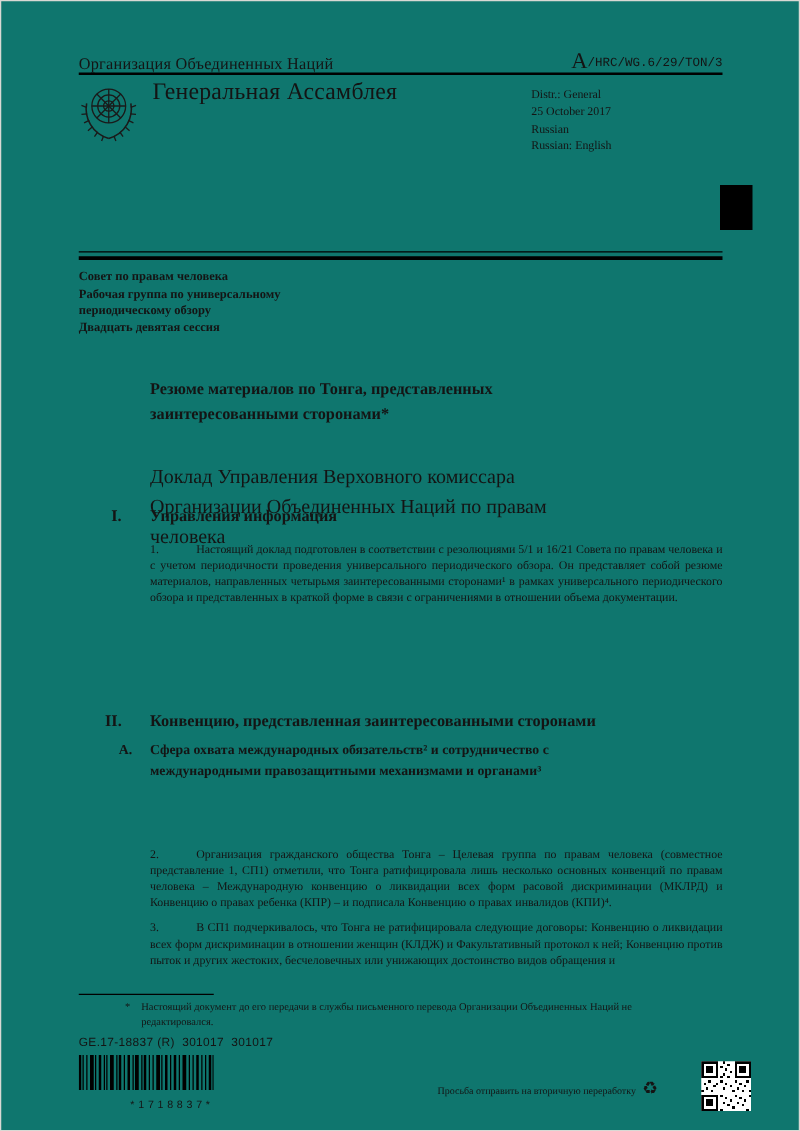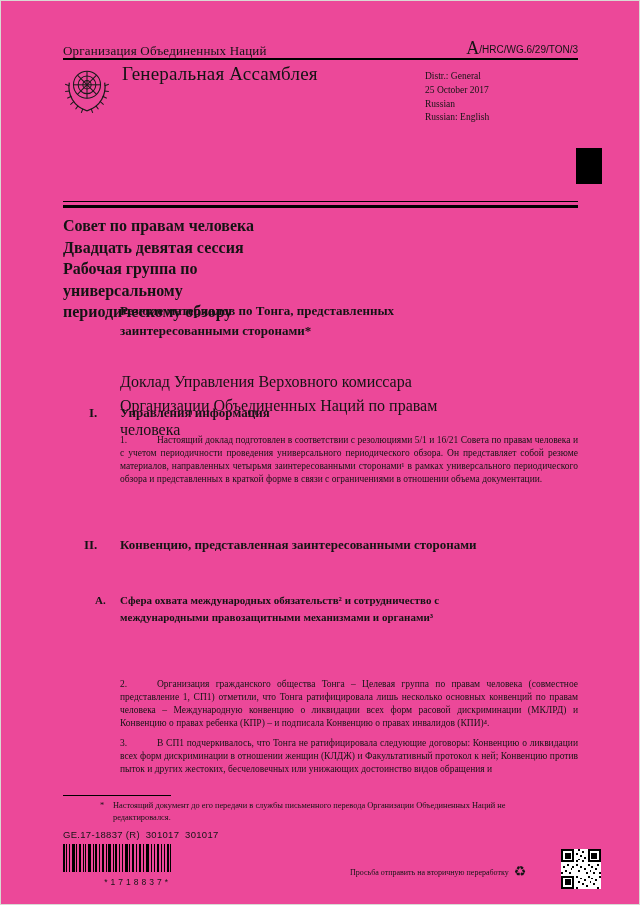--- a/index.html
+++ b/index.html
@@ -4,7 +4,7 @@
 <style>
   html,body{margin:0;padding:0;}
   body{background:#e6e6e2;font-family:"Liberation Serif","DejaVu Serif",serif;color:#141414;}
-  .page{position:relative;width:640px;height:905px;background:#ec4899;overflow:hidden;box-shadow:inset 0 0 0 1px #d9d9d4;margin:0 auto;}
+  .page{position:relative;width:640px;height:905px;background:#0f766e;overflow:hidden;box-shadow:inset 0 0 0 1px #d9d9d4;margin:0 auto;}
 
   
   .top-row{position:absolute;left:63px;right:62px;top:38px;display:flex;justify-content:space-between;align-items:flex-end;}

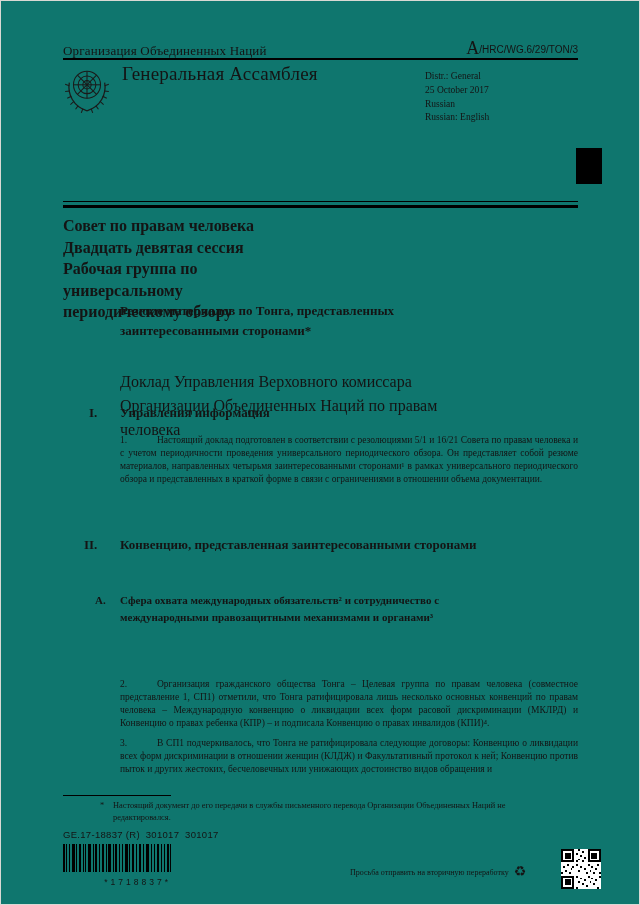--- a/index.html
+++ b/index.html
@@ -11,7 +11,7 @@
   .org-name{font-size:13px;letter-spacing:.2px;}
   .doc-symbol{white-space:nowrap;}
   .sym-a{font-size:18px;}
-  .sym-rest{font-size:10px;font-family:Liberation Sans, sans-serif;position:relative;top:-1px;}
+  .sym-rest{font-size:10px;font-family:Liberation Mono, monospace;position:relative;top:-1px;}
   .rule-top{position:absolute;left:63px;right:62px;top:58px;height:2px;background:#000;}
 
   

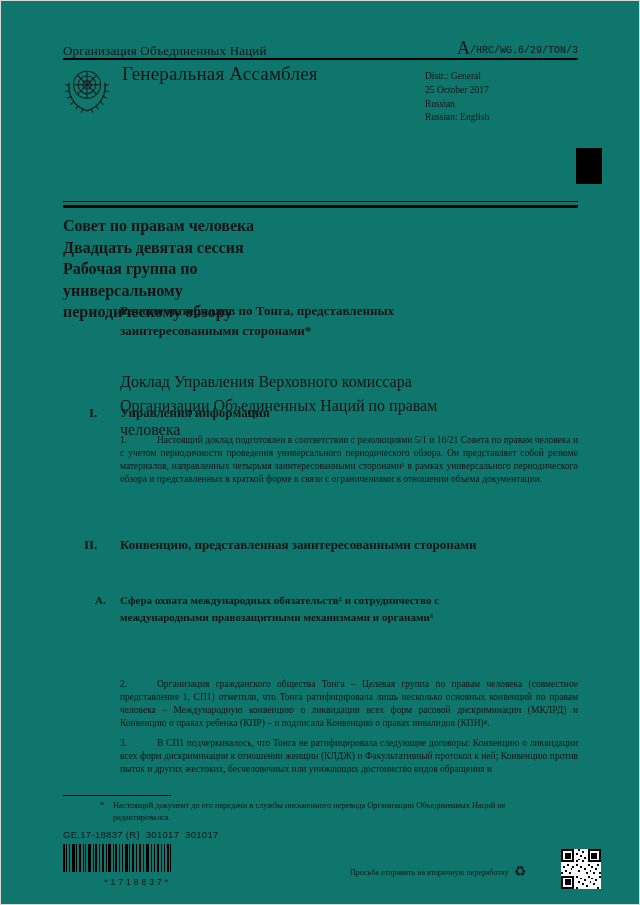--- a/index.html
+++ b/index.html
@@ -23,7 +23,7 @@
   .rule-mid{position:absolute;left:63px;right:62px;top:205px;height:3px;background:#000;}
 
   
-  .session{position:absolute;left:63px;top:215px;font-size:16px;line-height:1.35;}
+  .session{position:absolute;left:63px;top:215px;font-size:10px;line-height:1.35;}
   .session .wg{max-width:192px;}
   .bold{font-weight:bold;}
 

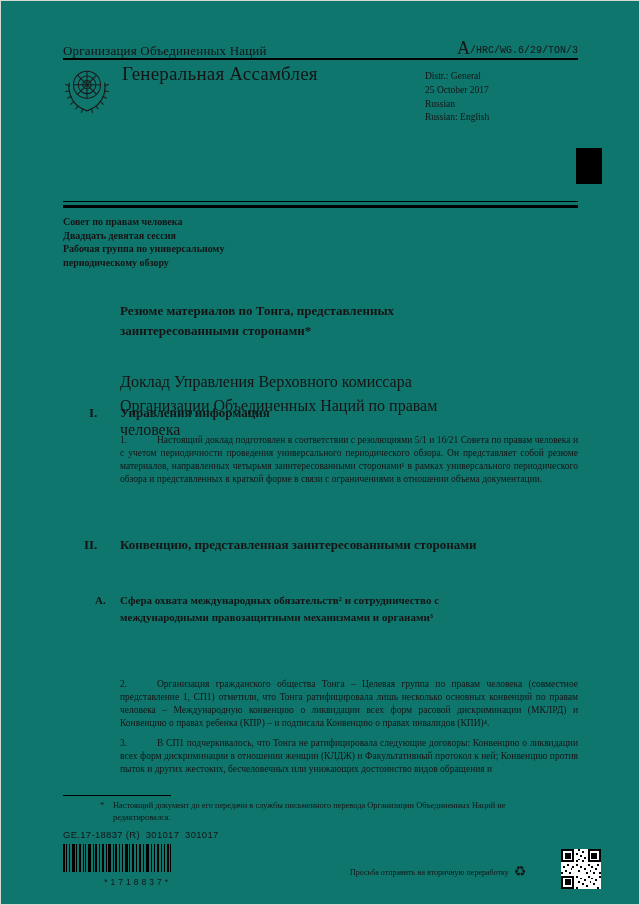--- a/index.html
+++ b/index.html
@@ -109,8 +109,8 @@
 
   <section class="session">
     <div class="bold">Совет по правам человека</div>
+    <div class="bold wg">Рабочая группа по универсальному периодическому обзору</div>
     <div class="bold">Двадцать девятая сессия</div>
-    <div class="bold wg">Рабочая группа по универсальному периодическому обзору</div>
   </section>
 
   <h2 class="doc-title">Резюме материалов по Тонга, представленных заинтересованными сторонами*</h2>

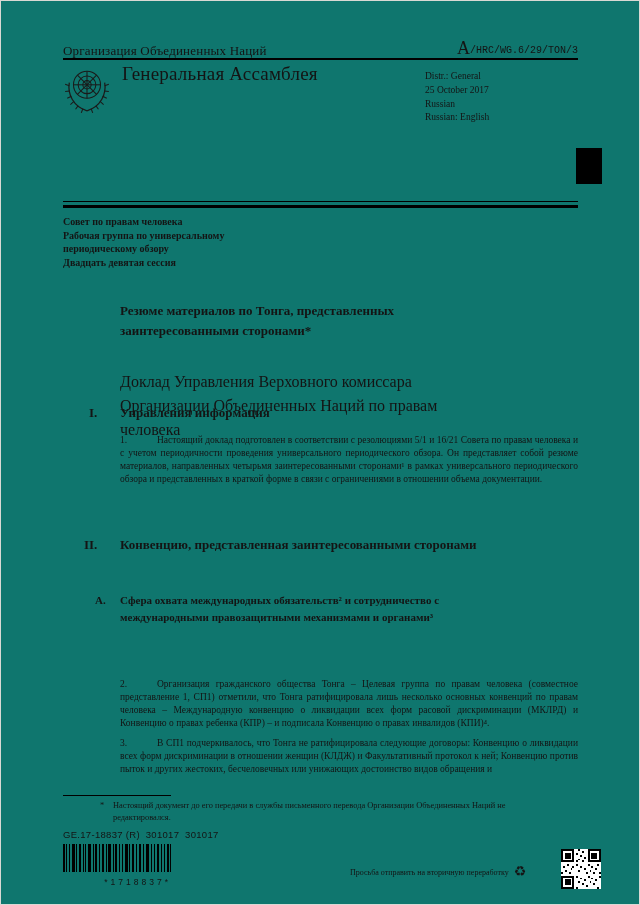--- a/index.html
+++ b/index.html
@@ -36,7 +36,7 @@
   .sec-num{flex:none;}
   .sec1{left:89px;top:405px;font-size:13px;}
   .sec1 .sec-num{width:31px;}
-  .sec2{left:84px;top:536px;font-size:13px;line-height:1.45;}
+  .sec2{left:84px;top:568px;font-size:13px;line-height:1.45;}
   .sec2 .sec-num{width:36px;}
   .sec2 .sec-text{width:430px;}
   .seca{left:95px;top:592px;font-size:11px;line-height:1.5;}

